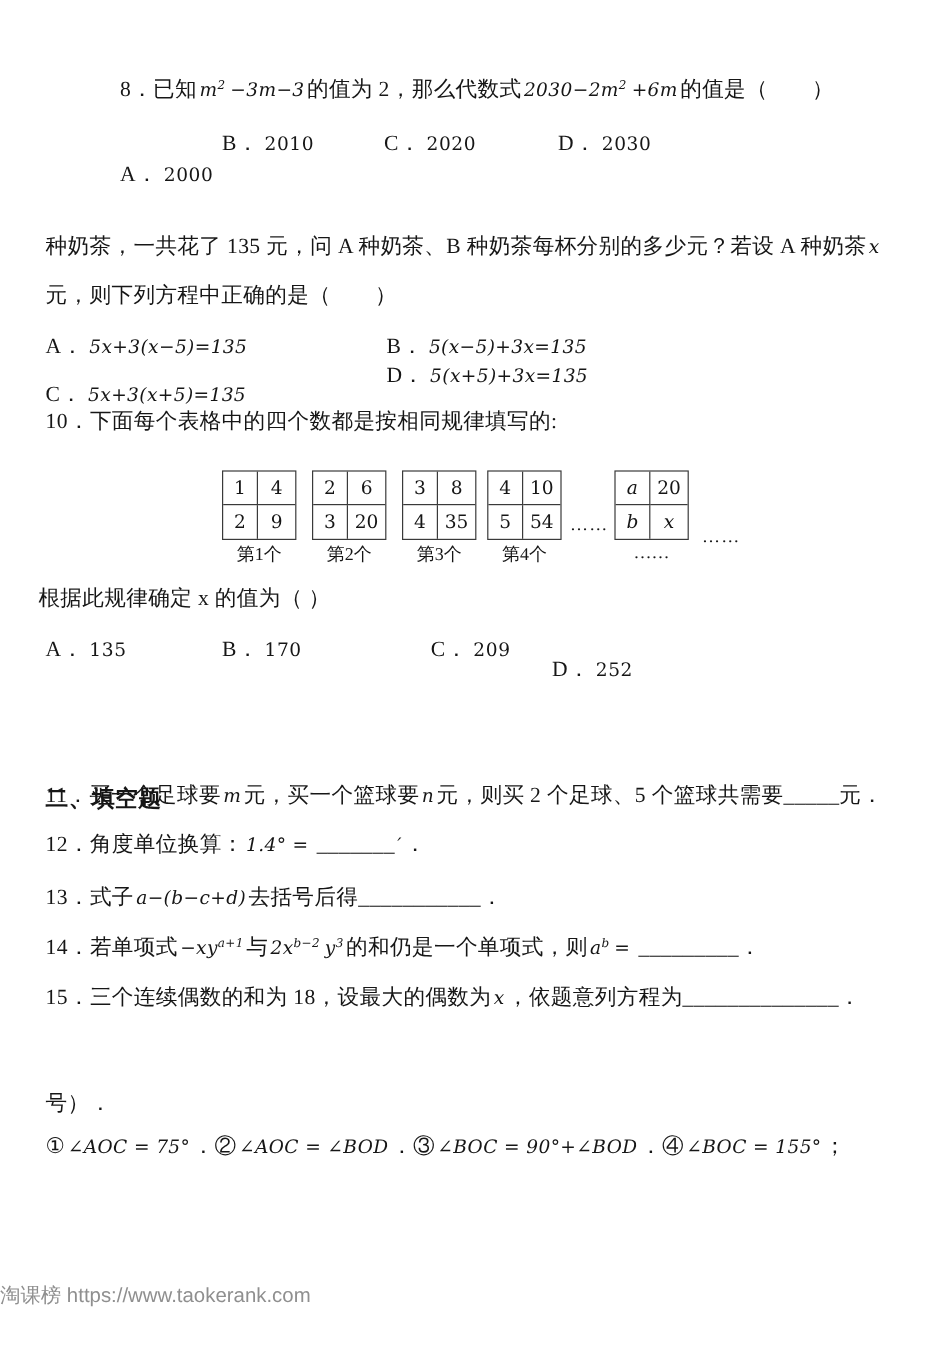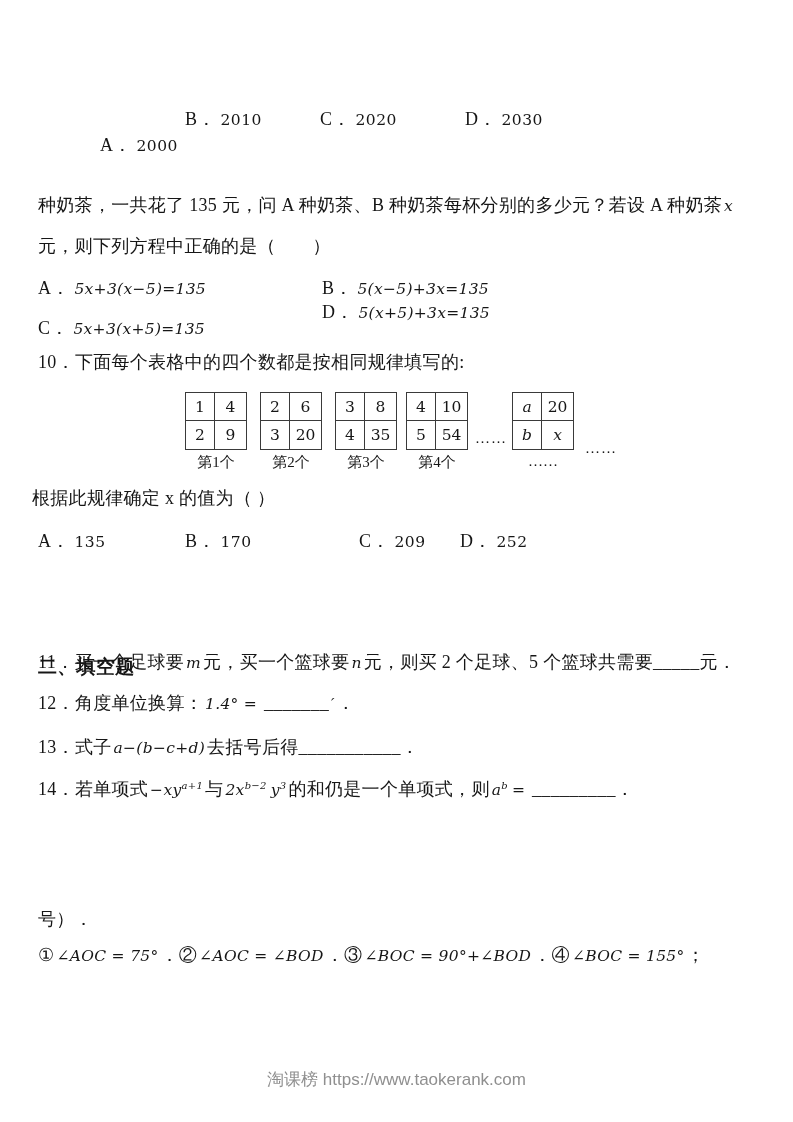--- a/index.html
+++ b/index.html
@@ -76,6 +76,7 @@
 
 <div class="page">
 
+  <div class="line" style="left:100px;top:62px;"><span class="seg seg-cn">8．已知</span><span class="seg seg-math">m<sup>2</sup></span><span class="seg seg-math">−3m−3</span><span class="seg seg-cn">的值为 2，那么代数式</span><span class="seg seg-math">2030−2m<sup>2</sup></span><span class="seg seg-math">+6m</span><span class="seg seg-cn">的值是（　　）</span></div>
   <div>
     <div class="line opt" style="left:100px;top:107px;margin-top:26px;">
       <span class="opt-letter">A．</span>

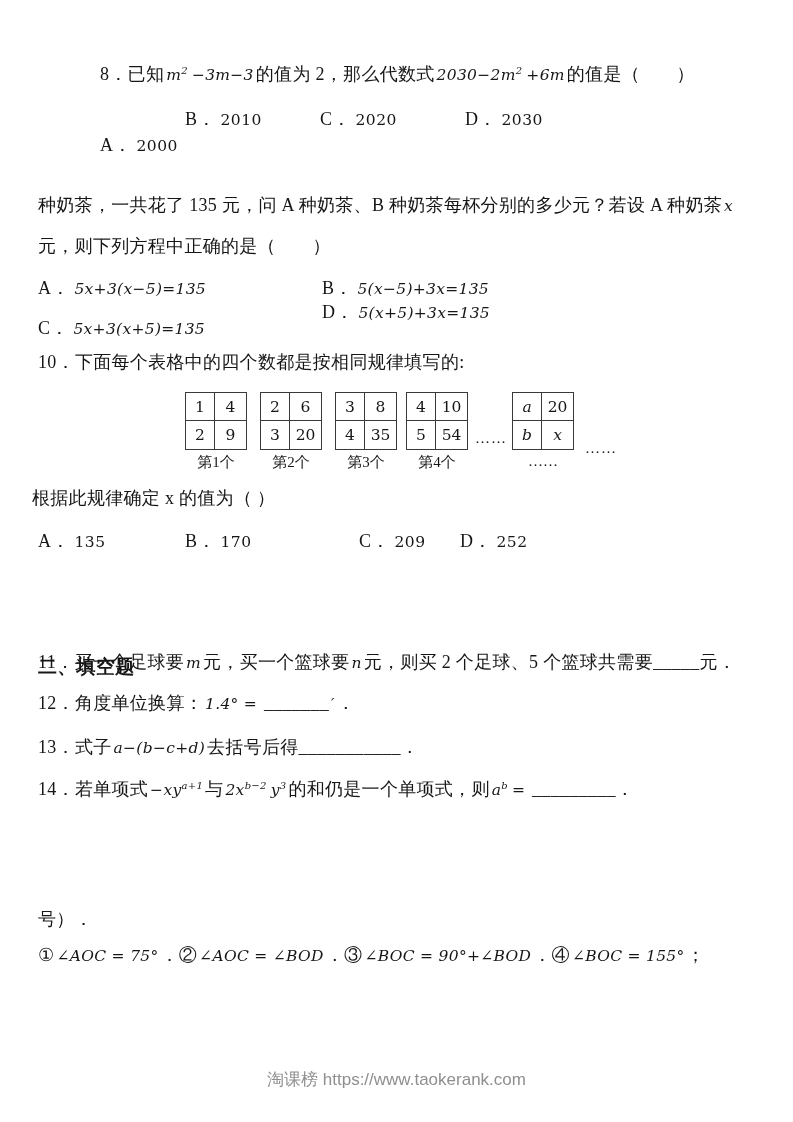--- a/index.html
+++ b/index.html
@@ -117,7 +117,7 @@
     </div>
   </div>
 
-  <div class="line" style="left:38px;top:350px;text-align:right;"><span class="seg seg-cn">10．下面每个表格中的四个数都是按相同规律填写的:</span></div>
+  <div class="line" style="left:38px;top:339px;text-align:right;"><span class="seg seg-cn">10．下面每个表格中的四个数都是按相同规律填写的:</span></div>
 
   <div class="strip">
     <div class="table-widget" style="left:0px;">

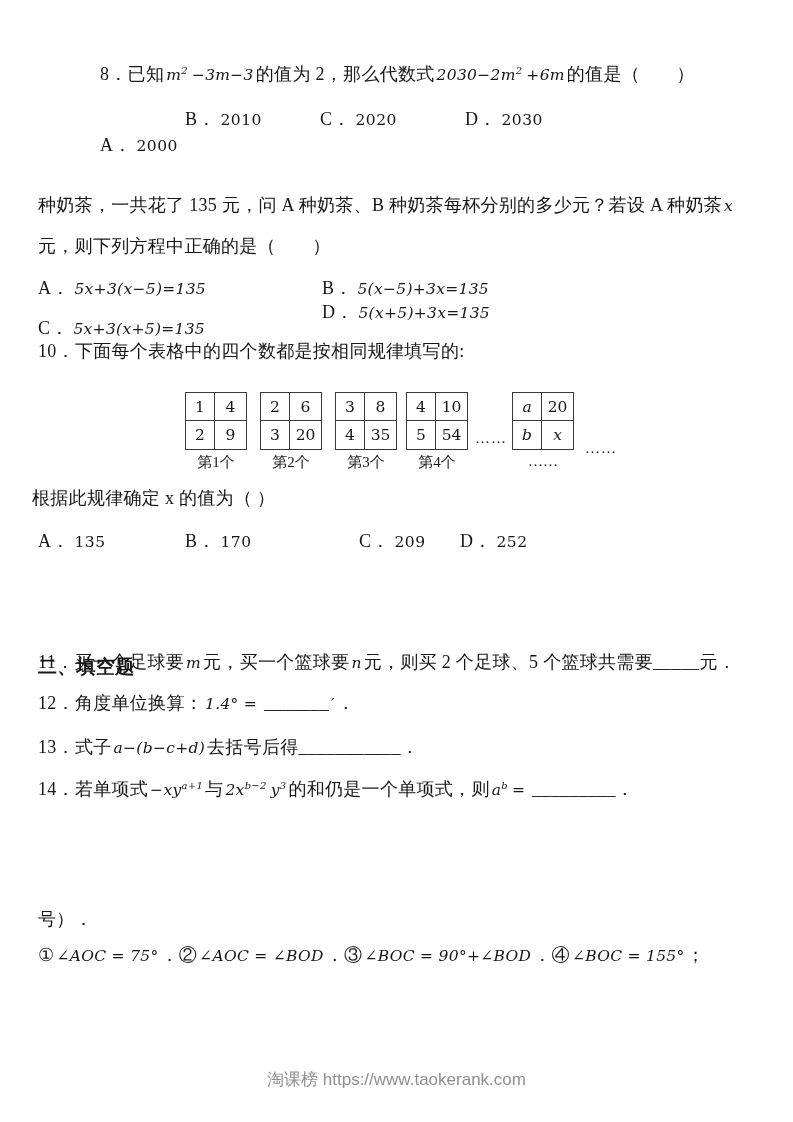--- a/index.html
+++ b/index.html
@@ -183,7 +183,7 @@
       <span class="opt-letter">C．</span>
       <span class="opt-value num-style">209</span>
     </div>
-    <div class="line opt" style="left:460px;top:529px;">
+    <div class="line opt" style="left:460px;top:545px;">
       <span class="opt-letter">D．</span>
       <span class="opt-value num-style">252</span>
     </div>

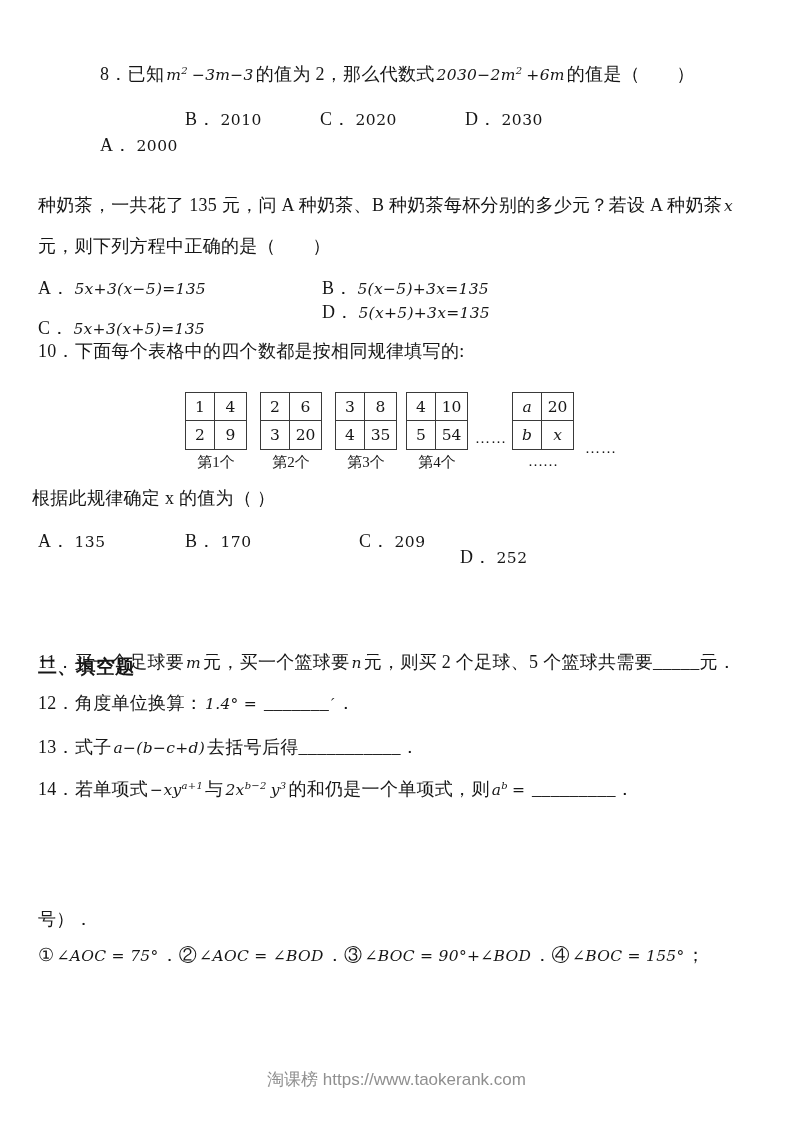--- a/index.html
+++ b/index.html
@@ -195,6 +195,7 @@
   <div class="line" style="left:38px;top:691px;"><span class="seg seg-cn">12．角度单位换算：</span><span class="seg seg-math">1.4° =</span><span class="seg seg-cn"> _______</span><span class="seg seg-math">′</span><span class="seg seg-cn">．</span></div>
   <div class="line" style="left:38px;top:735px;"><span class="seg seg-cn">13．式子</span><span class="seg seg-math">a−(b−c+d)</span><span class="seg seg-cn">去括号后得___________．</span></div>
   <div class="line" style="left:38px;top:777px;"><span class="seg seg-cn">14．若单项式</span><span class="seg seg-math">−xy<sup>a+1</sup></span><span class="seg seg-cn">与</span><span class="seg seg-math">2x<sup>b−2</sup></span><span class="seg seg-math">y<sup>3</sup></span><span class="seg seg-cn">的和仍是一个单项式，则</span><span class="seg seg-math">a<sup>b</sup></span><span class="seg seg-math">=</span><span class="seg seg-cn"> _________．</span></div>
+  <div class="line" style="left:38px;top:819px;"><span class="seg seg-cn">15．三个连续偶数的和为 18，设最大的偶数为</span><span class="seg seg-math">x</span><span class="seg seg-cn">，依题意列方程为______________．</span></div>
   <div class="line" style="left:38px;top:907px;"><span class="seg seg-cn">号）．</span></div>
   <div class="line" style="left:38px;top:943px;"><span class="seg seg-cn">①</span><span class="seg seg-math">∠AOC = 75°</span><span class="seg seg-cn">．②</span><span class="seg seg-math">∠AOC = ∠BOD</span><span class="seg seg-cn">．③</span><span class="seg seg-math">∠BOC = 90°+∠BOD</span><span class="seg seg-cn">．④</span><span class="seg seg-math">∠BOC = 155°</span><span class="seg seg-cn">；</span></div>
 

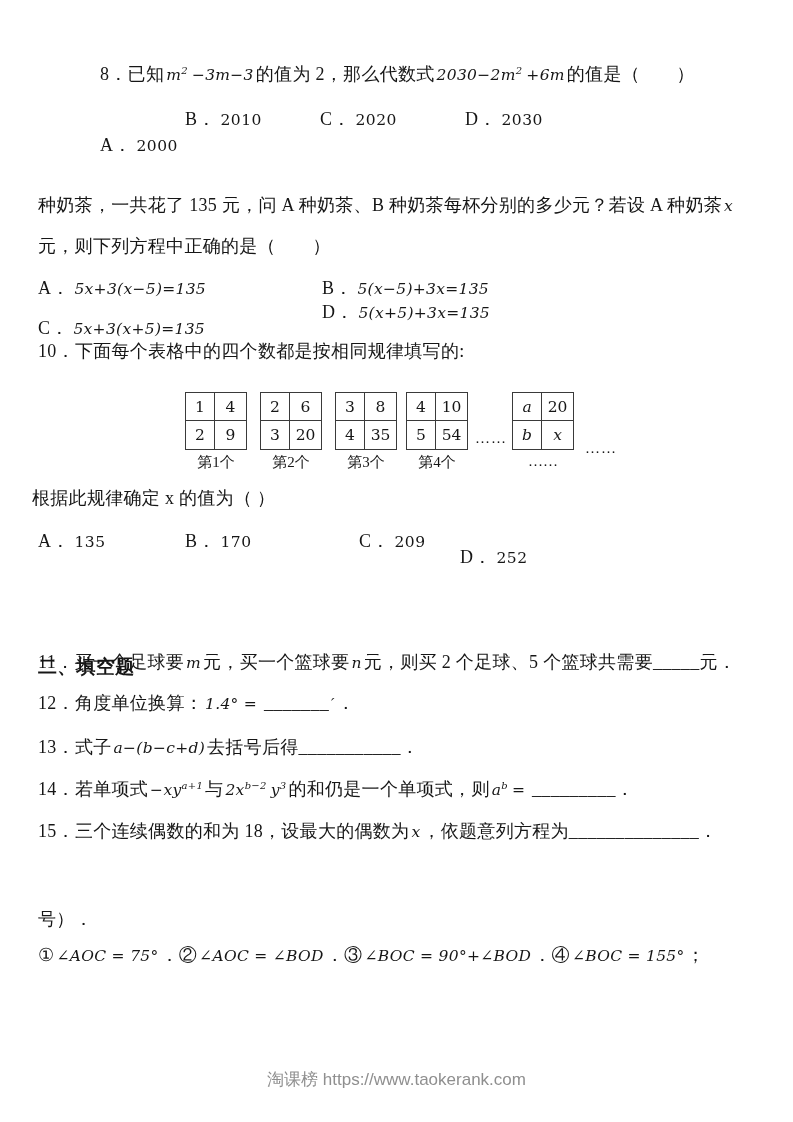--- a/index.html
+++ b/index.html
@@ -65,7 +65,6 @@
   
   .footer{
     position:absolute;left:0;top:1068px;width:100%;
-    text-align:center;
     font-family:"Liberation Sans","DejaVu Sans",sans-serif;
     font-size:17px;
     color:#8f8f8f;

